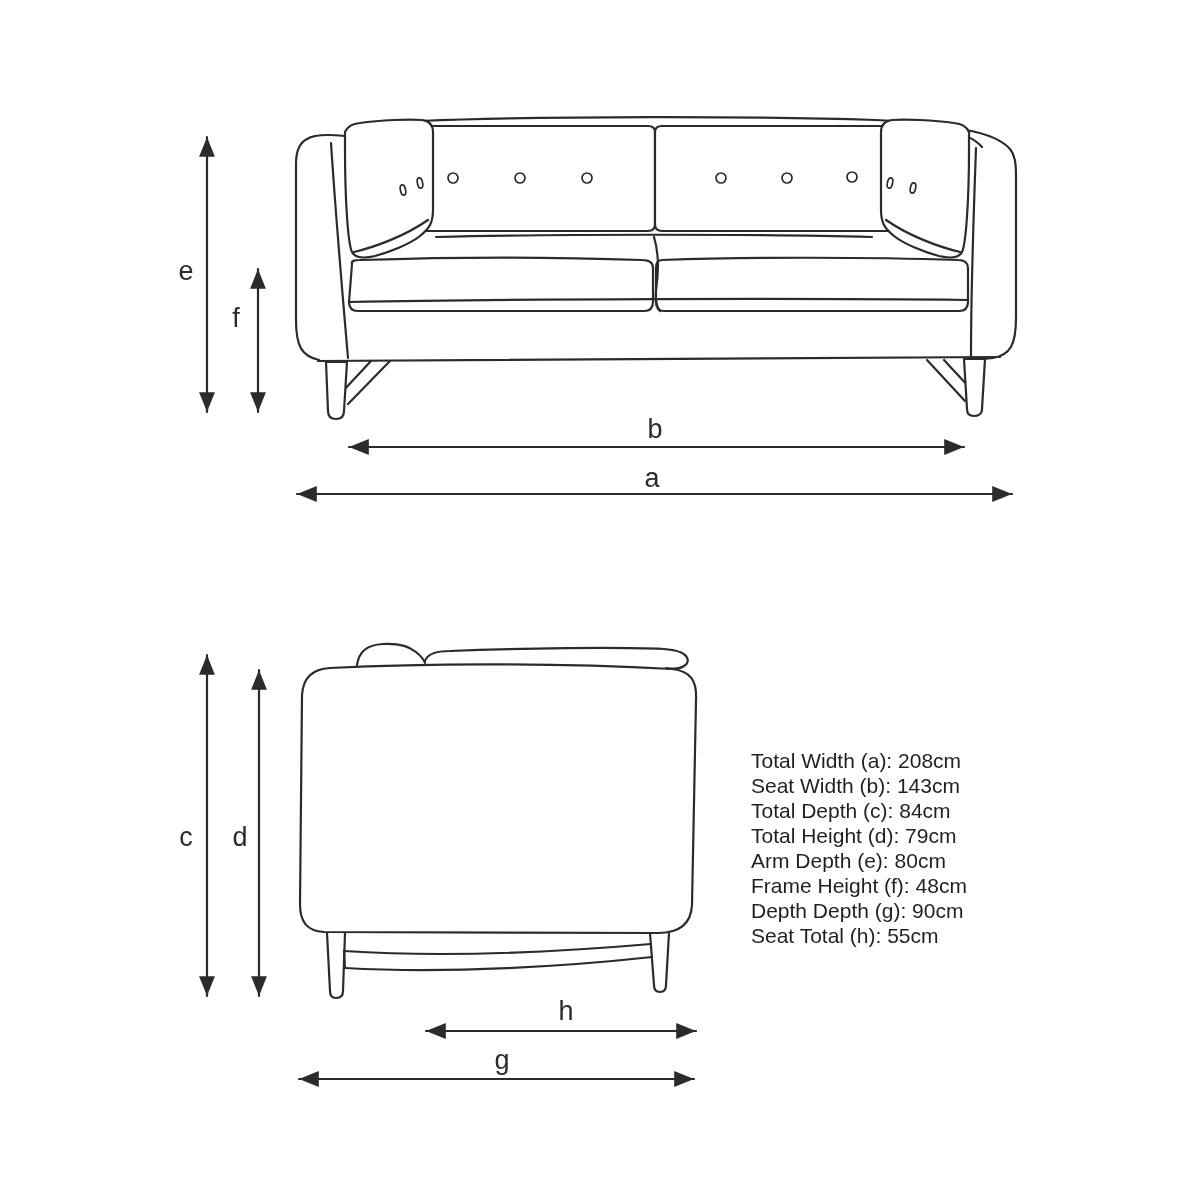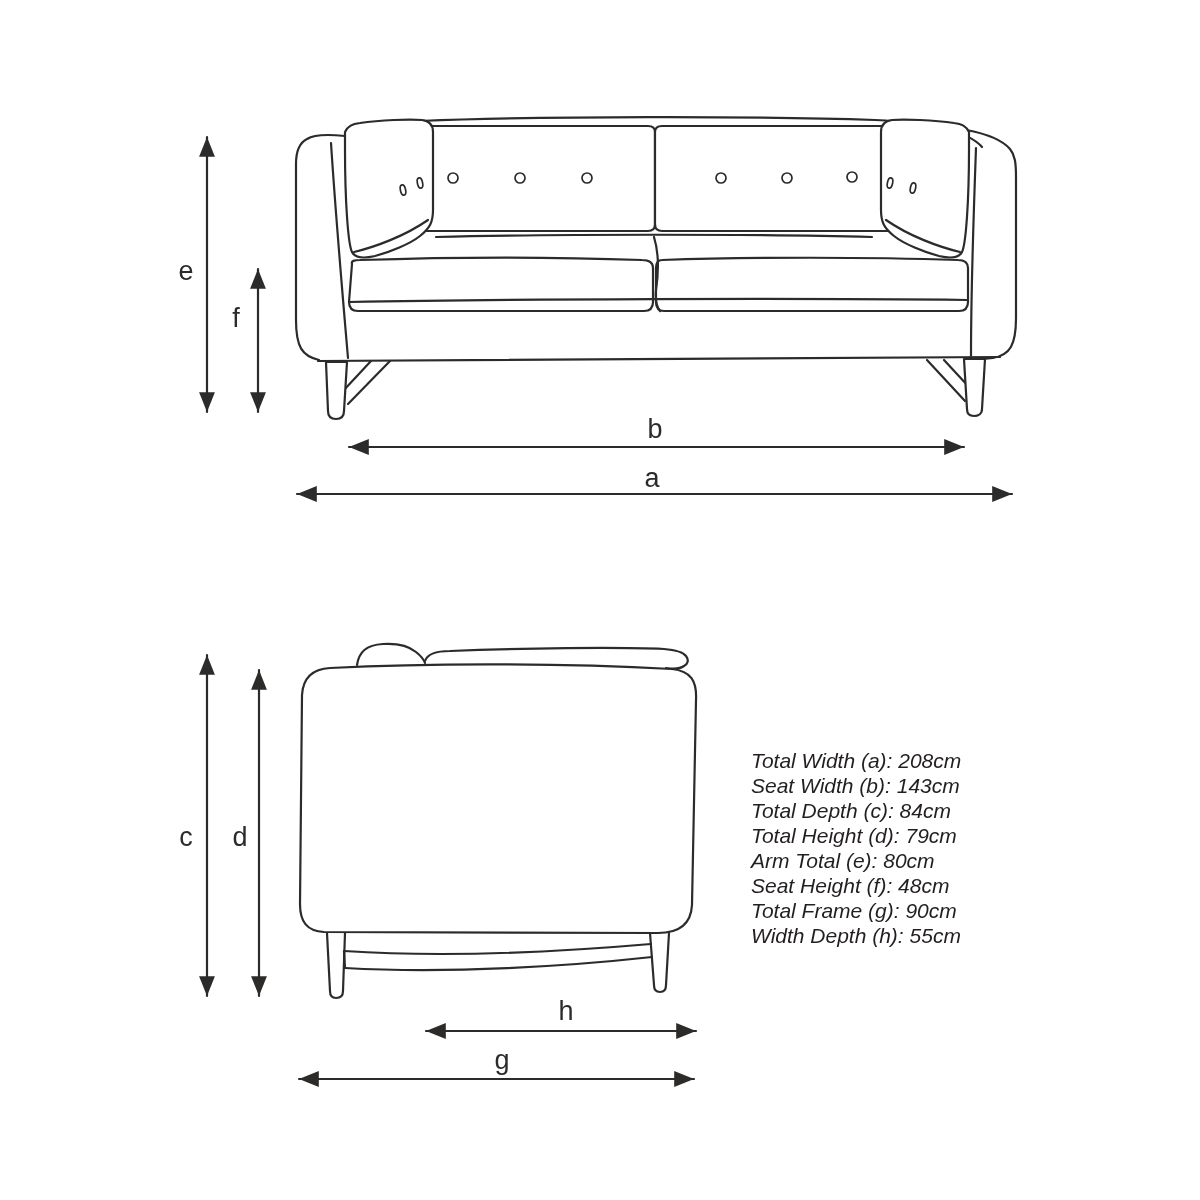--- a/index.html
+++ b/index.html
@@ -18,7 +18,7 @@
   }
   .dims {
     position:absolute; left:751px; top:748px;
-    font-size:21px; line-height:25px; color:var(--text); white-space:nowrap;font-style:italic;
+    font-size:21px; line-height:25px; color:var(--text); white-space:nowrap;
   }
 </style>
 </head>

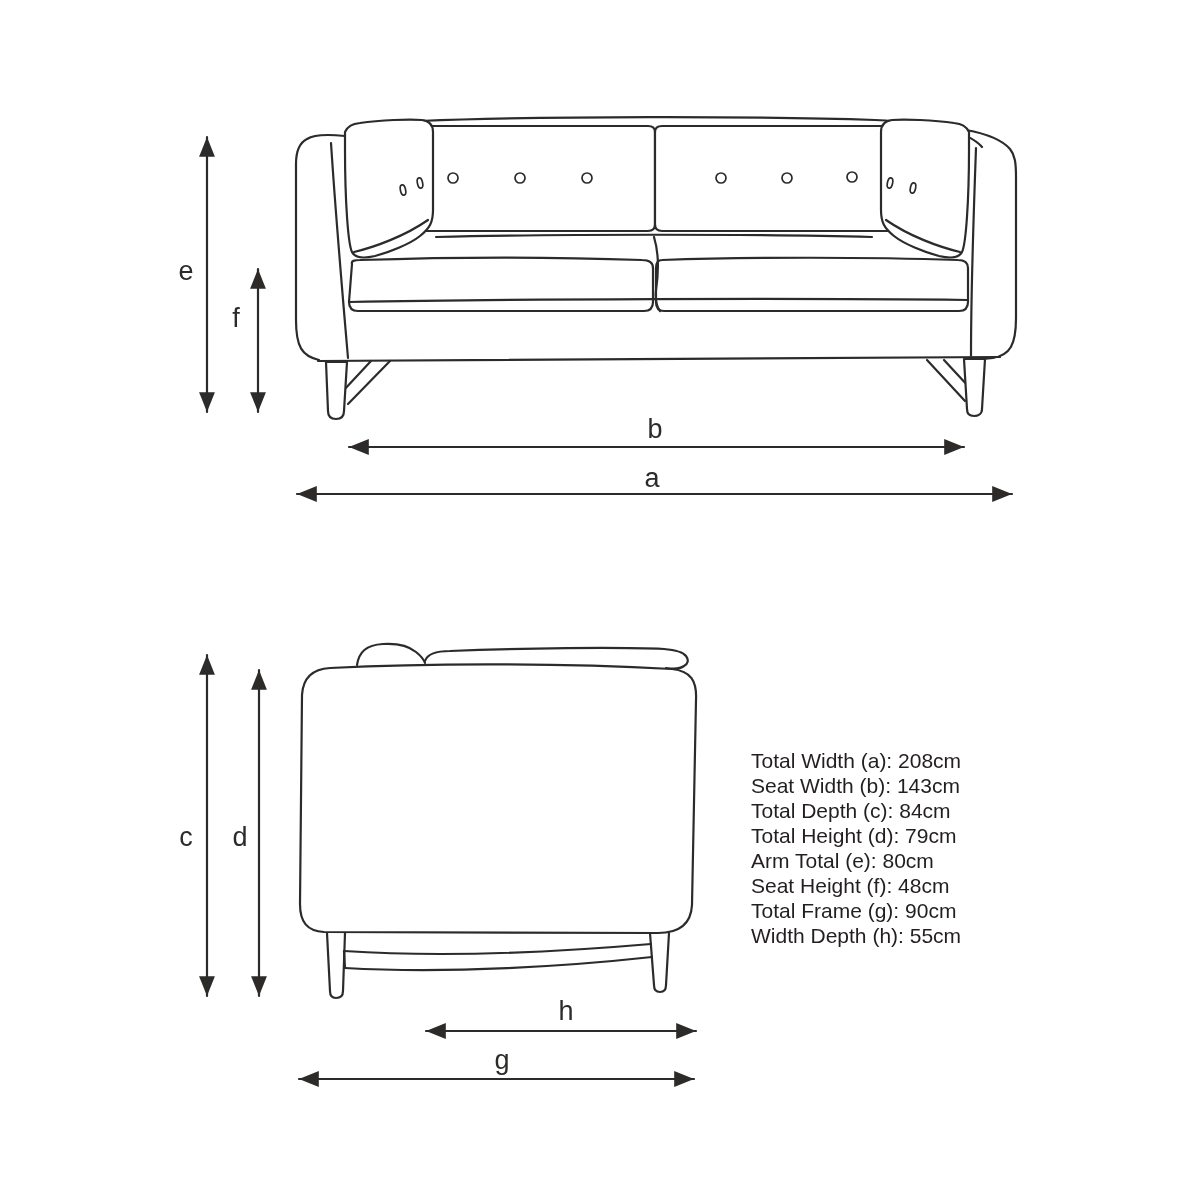--- a/index.html
+++ b/index.html
@@ -130,7 +130,7 @@
     <div>Seat Width (b): 143cm</div>
     <div>Total Depth (c): 84cm</div>
     <div>Total Height (d): 79cm</div>
-    <div>Arm Total (e): 80cm</div>
+    <div>Arm Depth (e): 80cm</div>
     <div>Seat Height (f): 48cm</div>
     <div>Total Frame (g): 90cm</div>
     <div>Width Depth (h): 55cm</div>

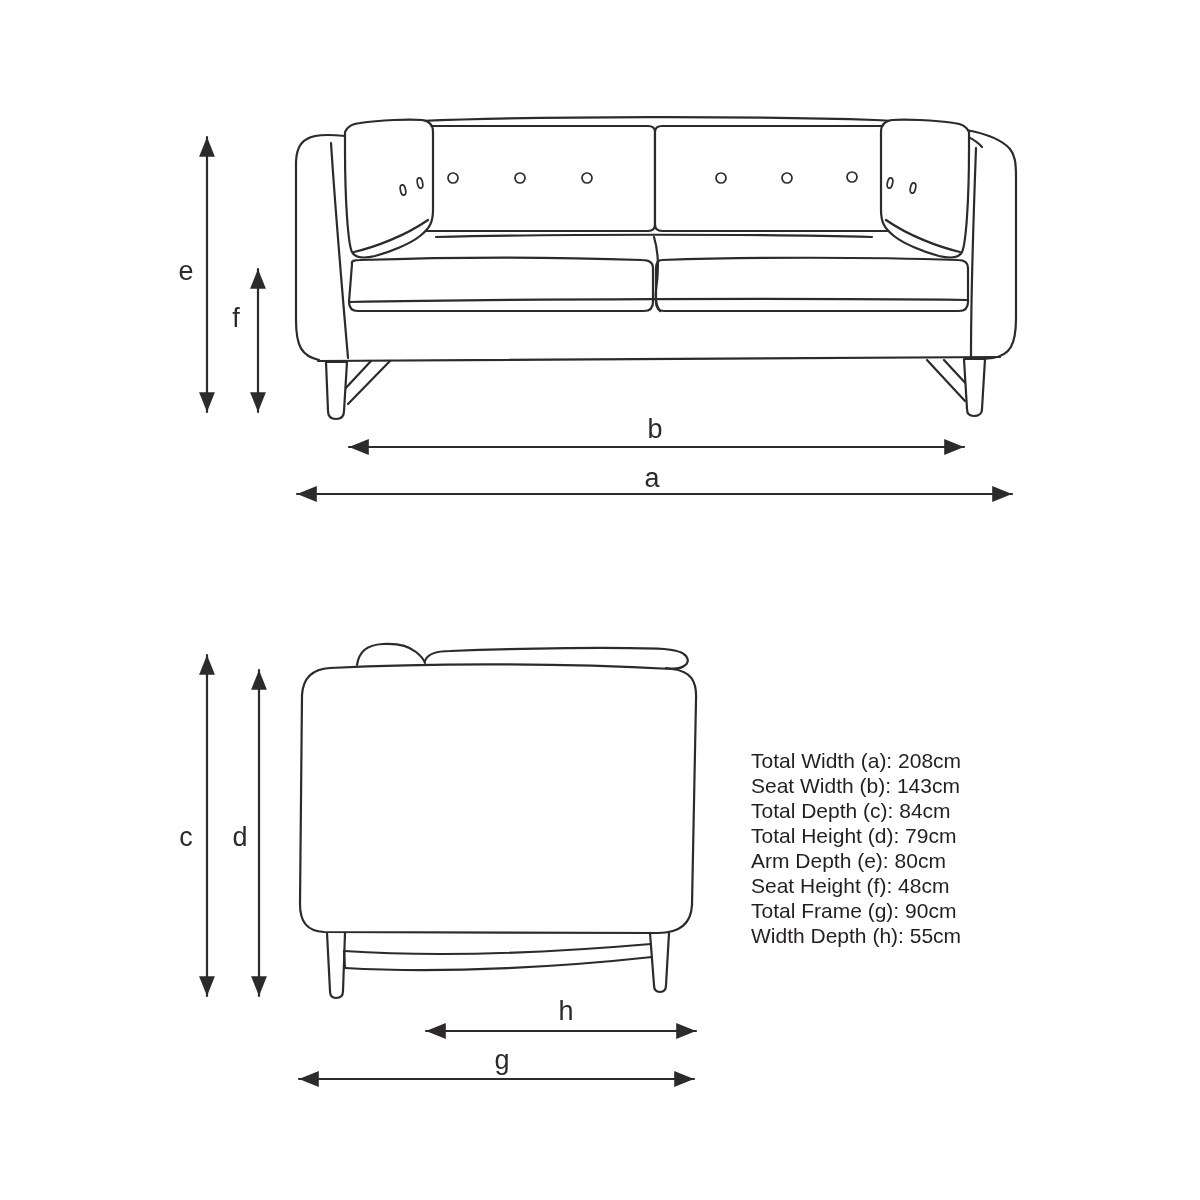--- a/index.html
+++ b/index.html
@@ -131,7 +131,7 @@
     <div>Total Depth (c): 84cm</div>
     <div>Total Height (d): 79cm</div>
     <div>Arm Depth (e): 80cm</div>
-    <div>Seat Height (f): 48cm</div>
+    <div>Frame Height (f): 48cm</div>
     <div>Total Frame (g): 90cm</div>
     <div>Width Depth (h): 55cm</div>
   </div>

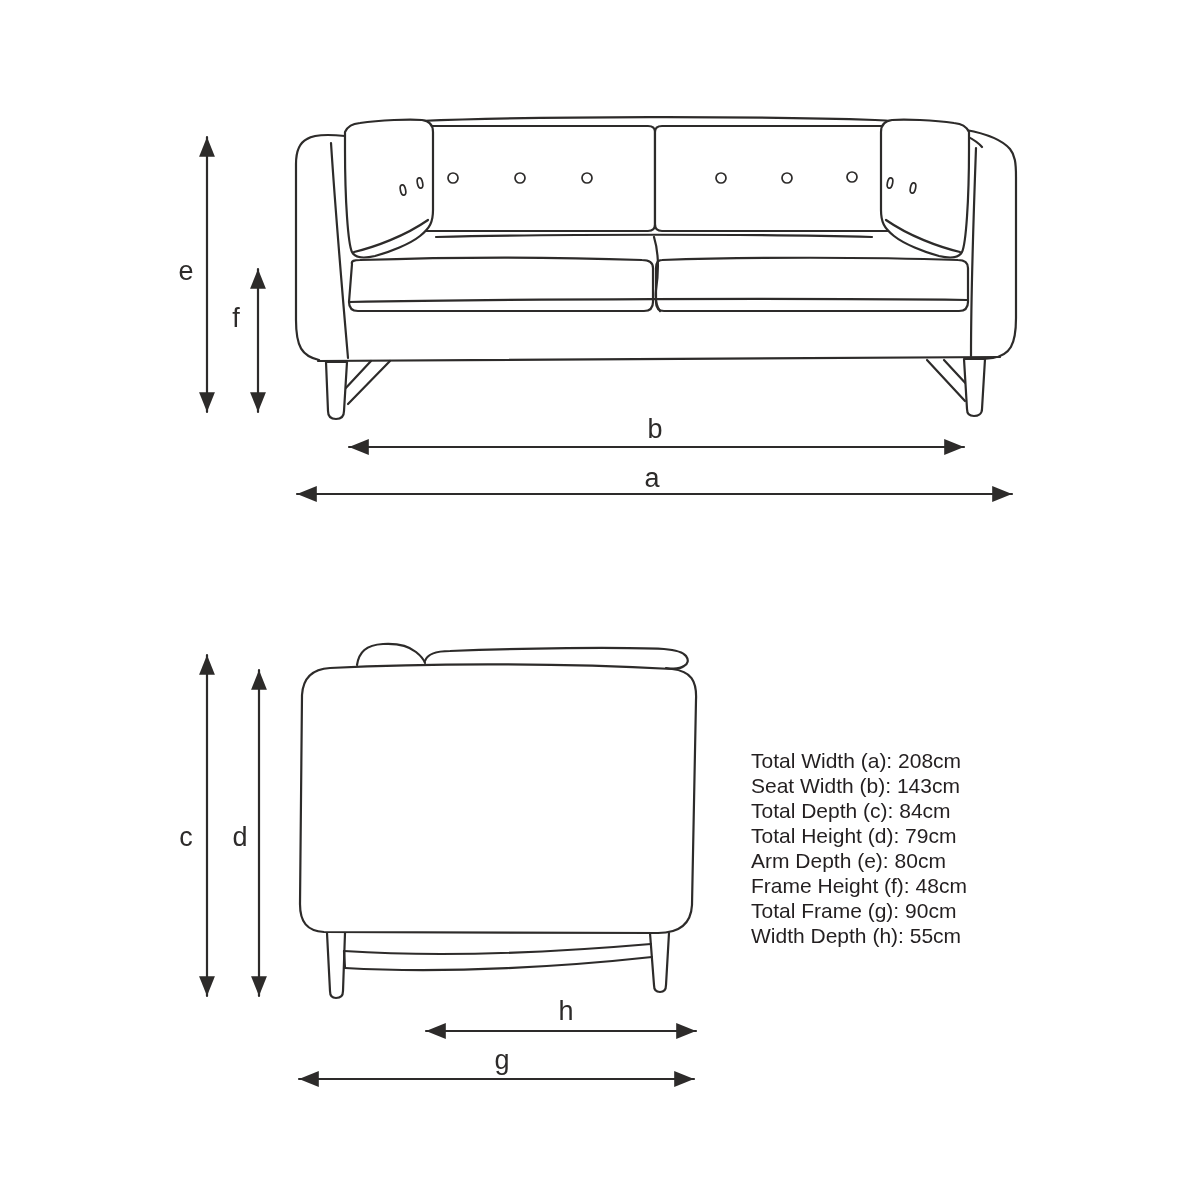--- a/index.html
+++ b/index.html
@@ -132,7 +132,7 @@
     <div>Total Height (d): 79cm</div>
     <div>Arm Depth (e): 80cm</div>
     <div>Frame Height (f): 48cm</div>
-    <div>Total Frame (g): 90cm</div>
+    <div>Depth Depth (g): 90cm</div>
     <div>Width Depth (h): 55cm</div>
   </div>
 

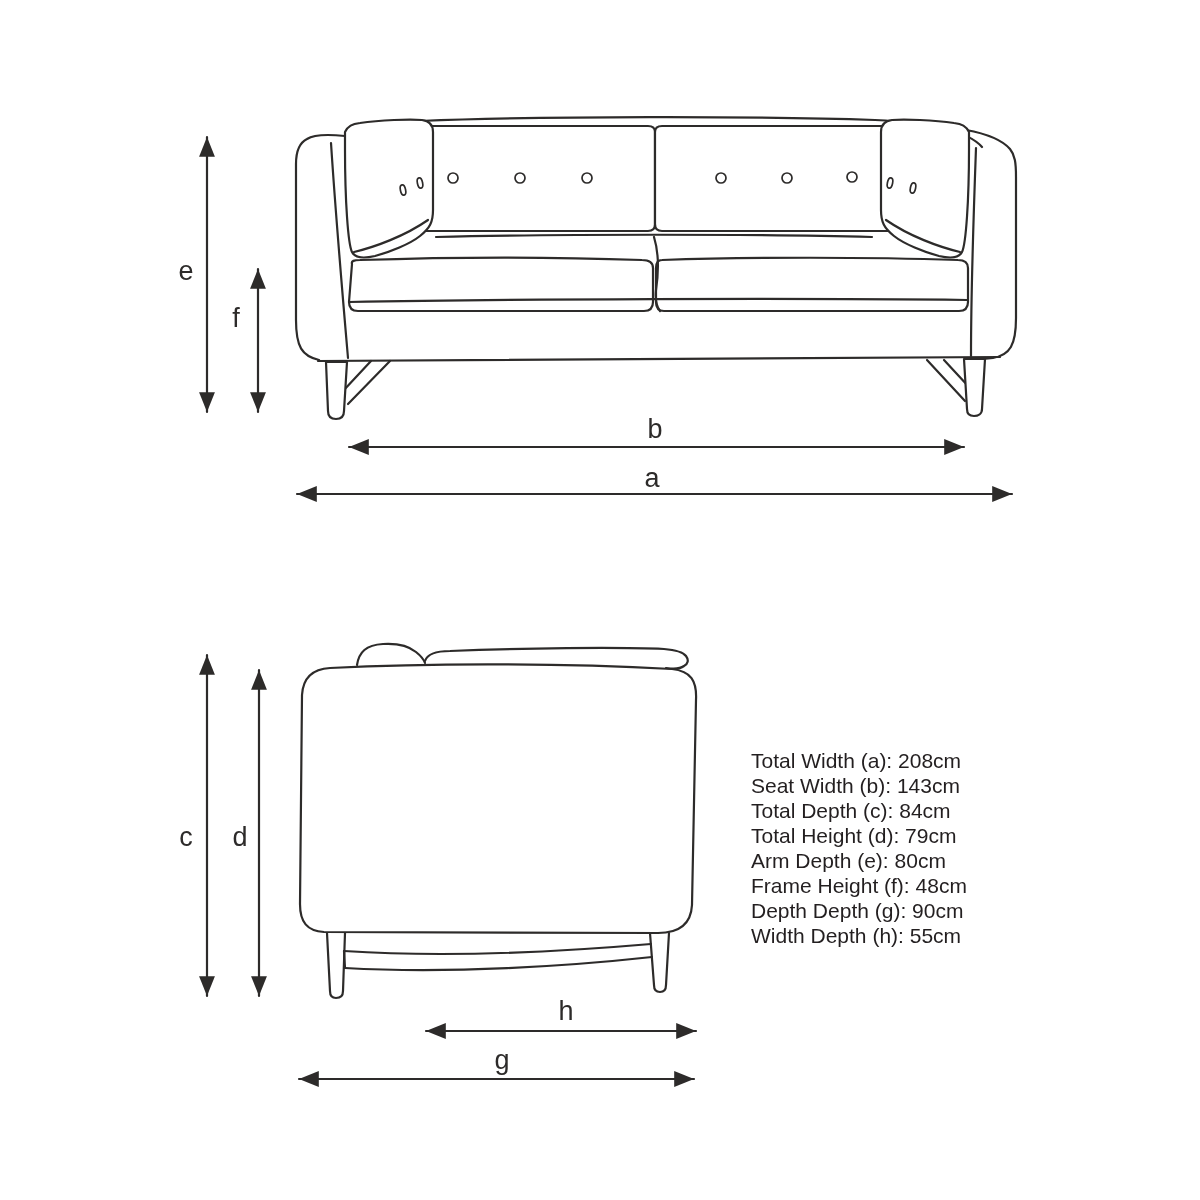--- a/index.html
+++ b/index.html
@@ -133,7 +133,7 @@
     <div>Arm Depth (e): 80cm</div>
     <div>Frame Height (f): 48cm</div>
     <div>Depth Depth (g): 90cm</div>
-    <div>Width Depth (h): 55cm</div>
+    <div>Seat Total (h): 55cm</div>
   </div>
 
 </div>

